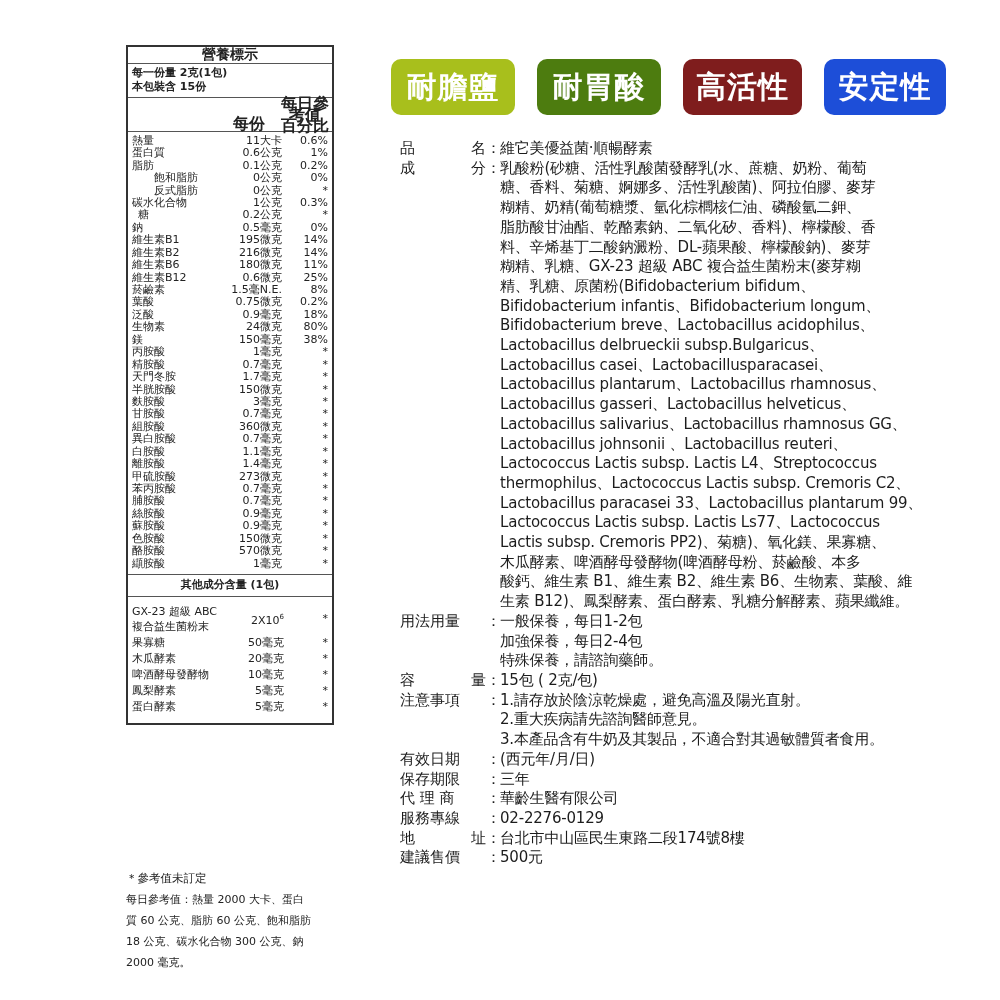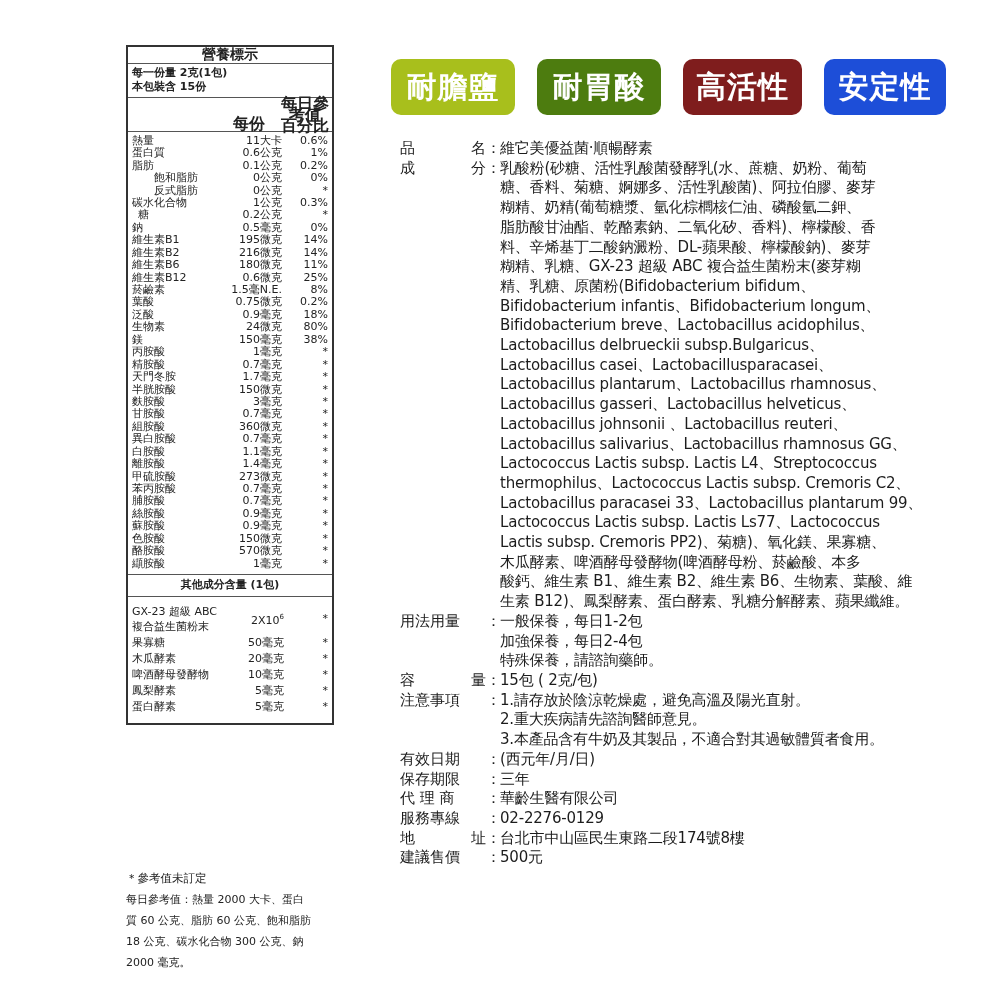--- a/index.html
+++ b/index.html
@@ -354,8 +354,8 @@
         <span class="line">Lactobacillus casei、Lactobacillusparacasei、</span>
         <span class="line">Lactobacillus plantarum、Lactobacillus rhamnosus、</span>
         <span class="line">Lactobacillus gasseri、Lactobacillus helveticus、</span>
+        <span class="line">Lactobacillus salivarius、Lactobacillus rhamnosus GG、</span>
         <span class="line">Lactobacillus johnsonii 、Lactobacillus reuteri、</span>
-        <span class="line">Lactobacillus salivarius、Lactobacillus rhamnosus GG、</span>
         <span class="line">Lactococcus Lactis subsp. Lactis L4、Streptococcus</span>
         <span class="line">thermophilus、Lactococcus Lactis subsp. Cremoris C2、</span>
         <span class="line">Lactobacillus paracasei 33、Lactobacillus plantarum 99、</span>

